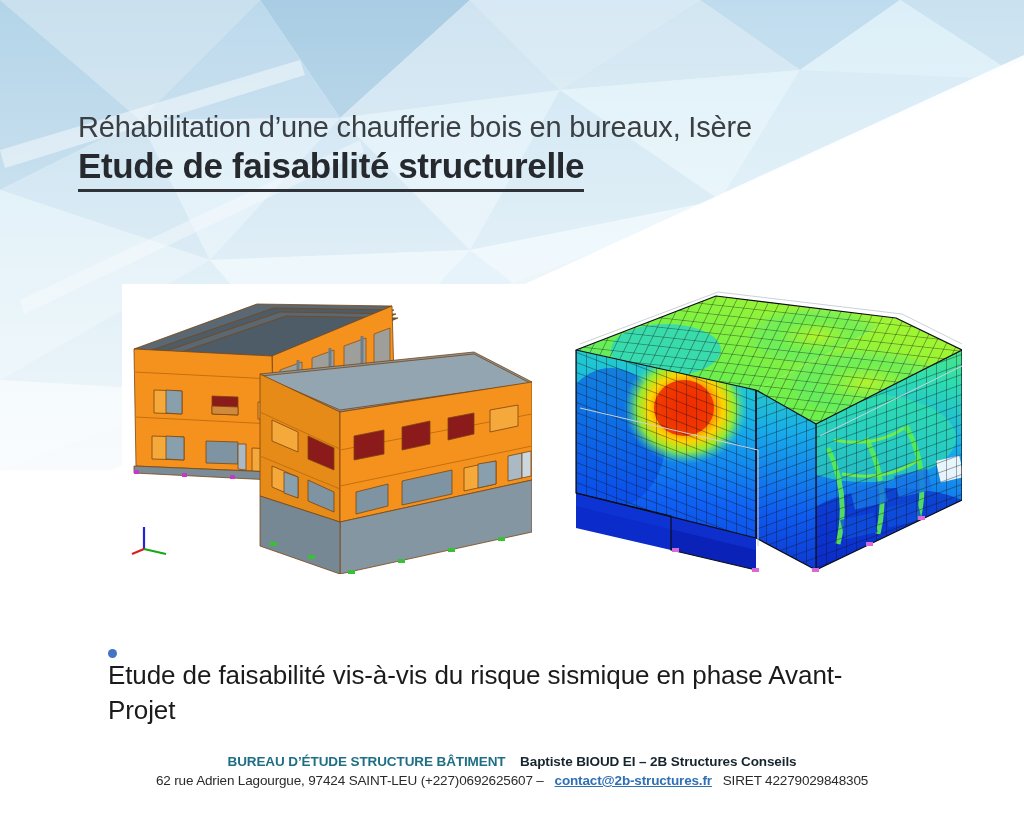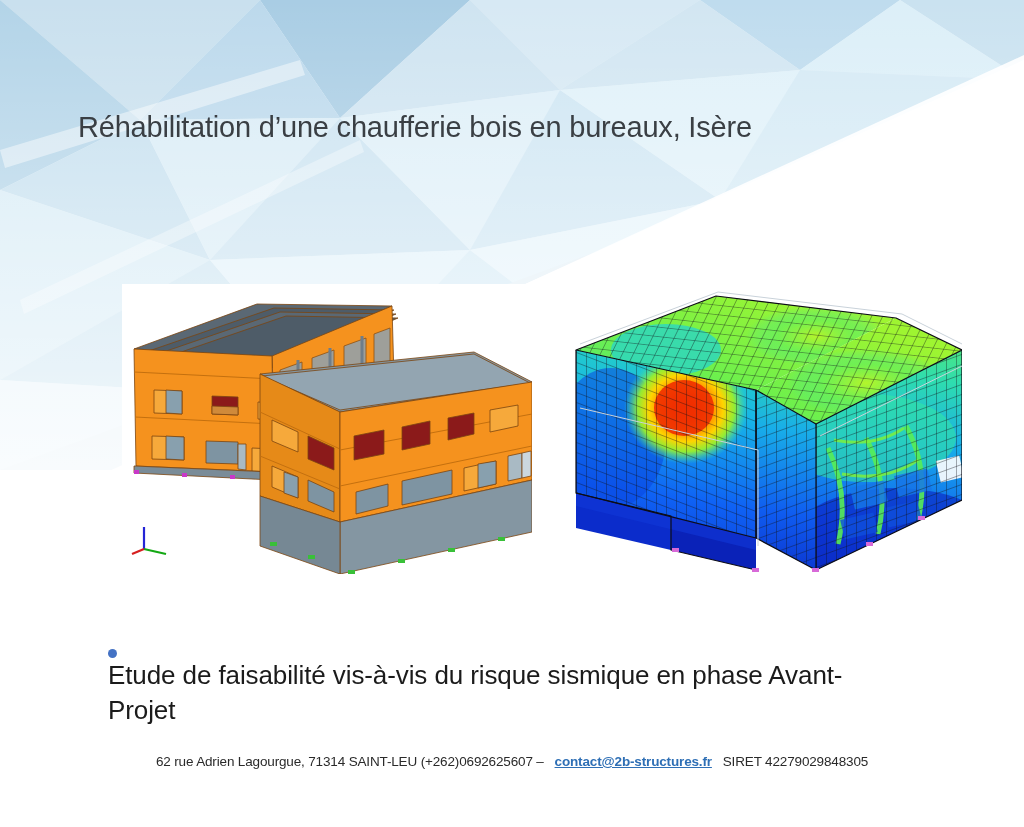--- a/index.html
+++ b/index.html
@@ -112,6 +112,7 @@
 
   <div class="title-block">
     <div class="subtitle">Réhabilitation d’une chaufferie bois en bureaux, Isère</div>
+    <div class="maintitle">Etude de faisabilité structurelle</div>
   </div>
 
   <div class="figures">

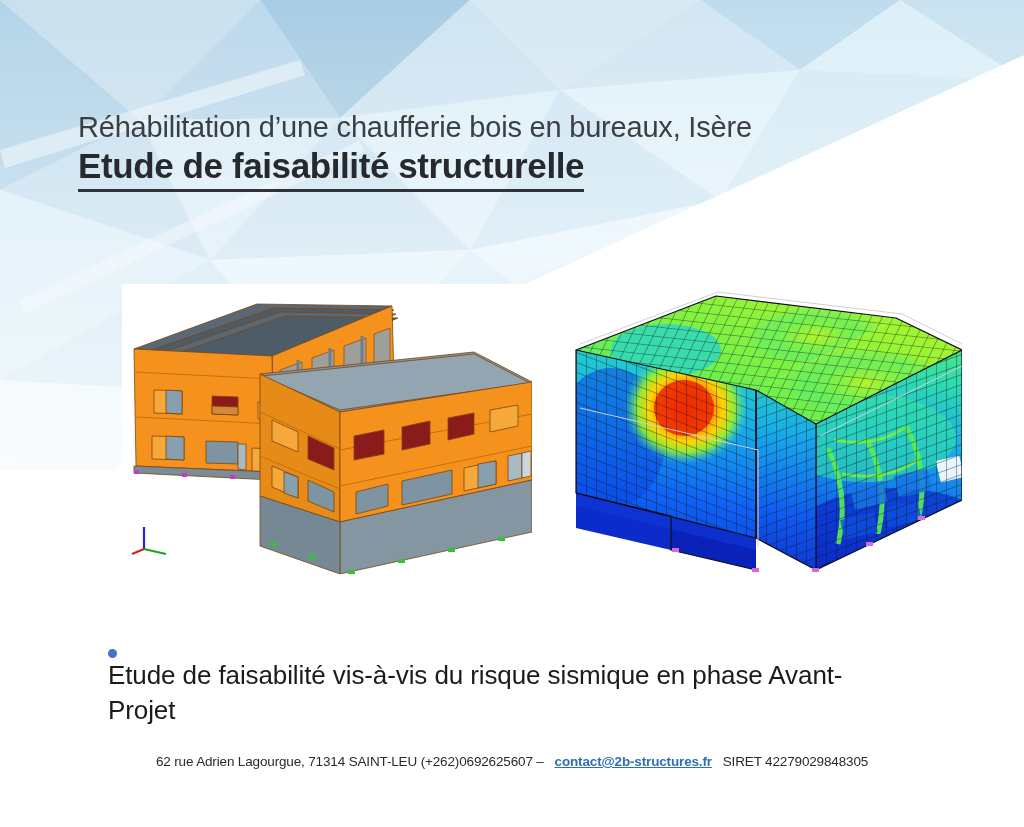--- a/index.html
+++ b/index.html
@@ -363,6 +363,11 @@
   </div>
 
   <div class="footer">
+    <div class="footer-line1">
+      <span class="f-teal">BUREAU D’ÉTUDE STRUCTURE BÂTIMENT</span>
+      <span>&nbsp;&nbsp;</span>
+      <span class="f-dark">Baptiste BIOUD EI – 2B Structures Conseils</span>
+    </div>
     <div class="footer-line2">
       <span>62 rue Adrien Lagourgue, 71314 SAINT-LEU (+262)0692625607  –</span>
       <span>&nbsp;</span>

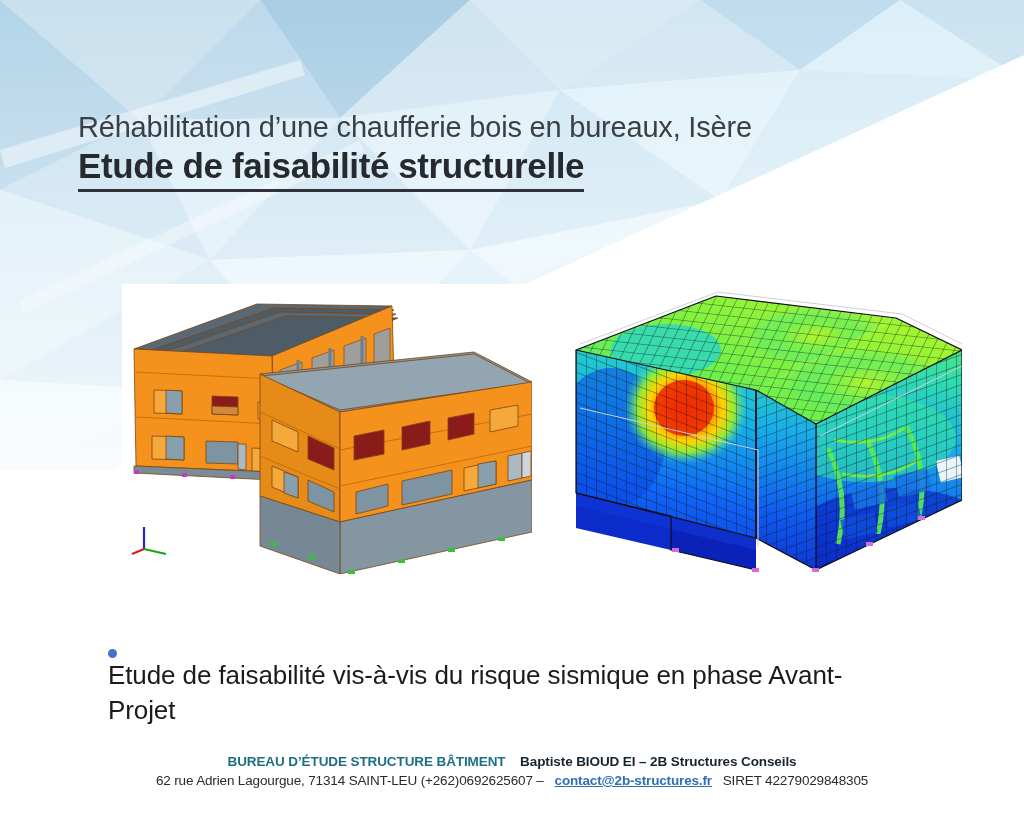--- a/index.html
+++ b/index.html
@@ -369,7 +369,7 @@
       <span class="f-dark">Baptiste BIOUD EI – 2B Structures Conseils</span>
     </div>
     <div class="footer-line2">
-      <span>62 rue Adrien Lagourgue, 71314 SAINT-LEU (+262)0692625607  –</span>
+      <span>62 rue Adrien Lagourgue, 97424 SAINT-LEU (+227)0692625607  –</span>
       <span>&nbsp;</span>
       <a class="f-link" href="#">contact@2b-structures.fr</a>
       <span>&nbsp;</span>

